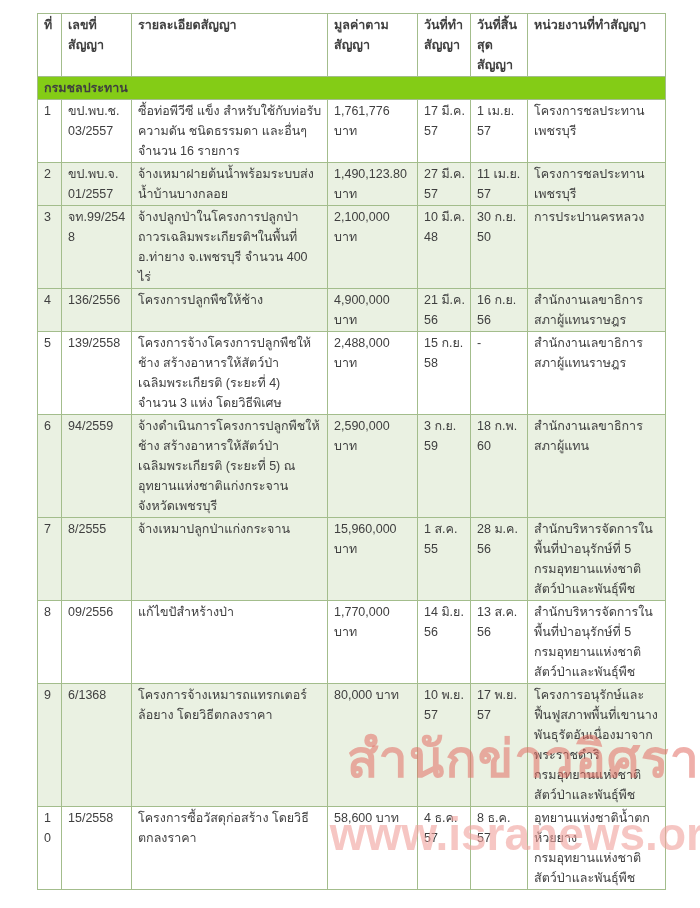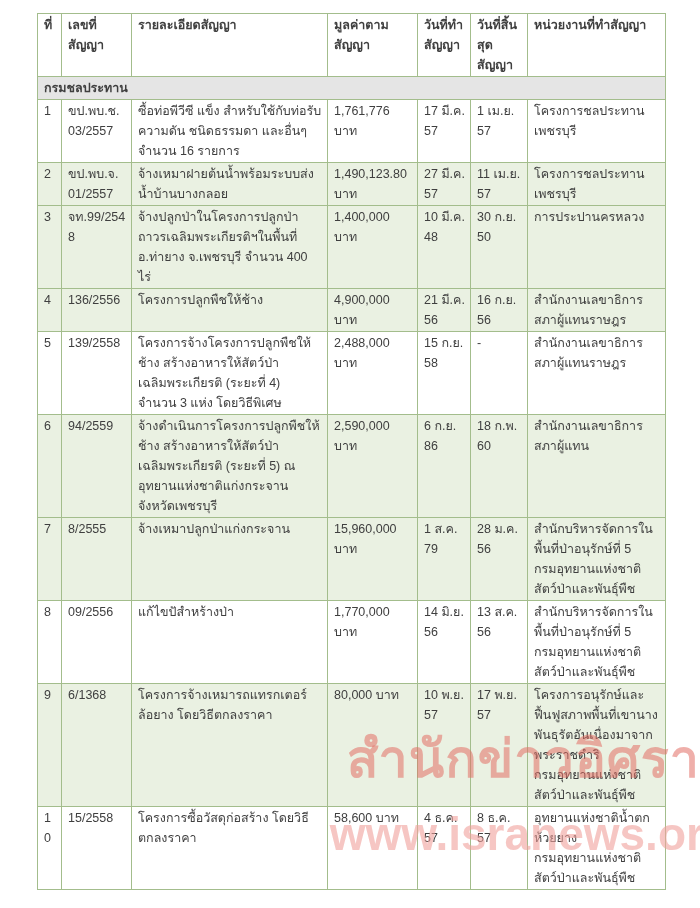--- a/index.html
+++ b/index.html
@@ -43,7 +43,7 @@
   th.col-no, td.no-cell{text-align:center;}
   td.no-cell{font-weight:bold;}
   tr.section-row{height:22px;}
-  tr.section-row td{font-weight:bold;background:#e5e5e5;}
+  tr.section-row td{font-weight:bold;background:#84cc16;}
   tr.data-row.shade td{background:var(--stripe-color);}
   .watermark{
     position:absolute;left:0;top:0;width:100%;height:100%;

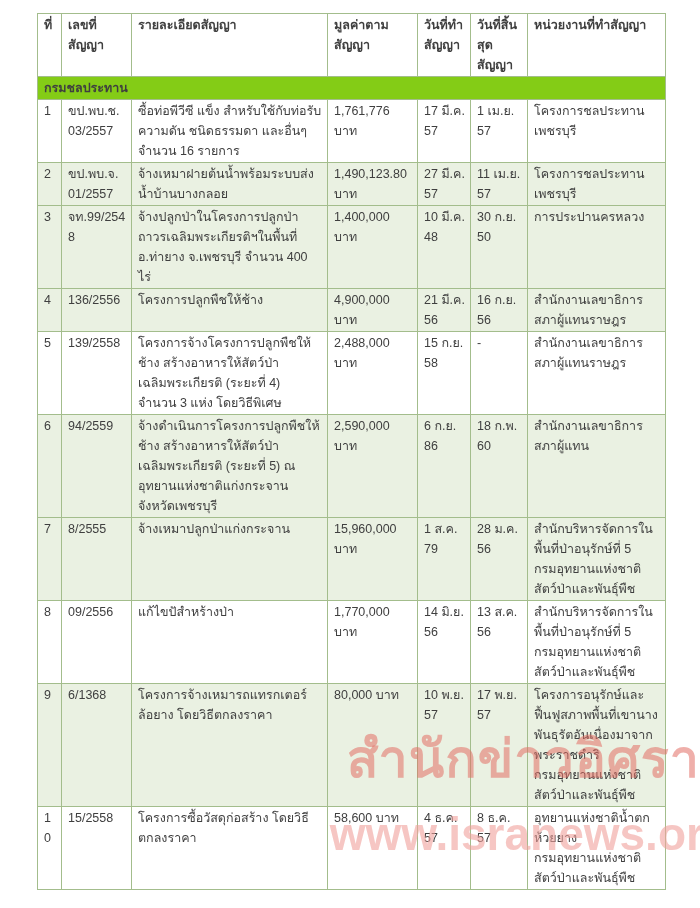--- a/index.html
+++ b/index.html
@@ -125,7 +125,7 @@
           <td class="no-cell">3</td>
           <td>จท.99/2548</td>
           <td>จ้างปลูกป่าในโครงการปลูกป่าถาวรเฉลิมพระเกียรติฯในพื้นที่อ.ท่ายาง จ.เพชรบุรี จำนวน 400 ไร่</td>
-          <td>1,400,000 บาท</td>
+          <td>2,100,000 บาท</td>
           <td>10 มี.ค.
 48</td>
           <td>30 ก.ย. 50</td>

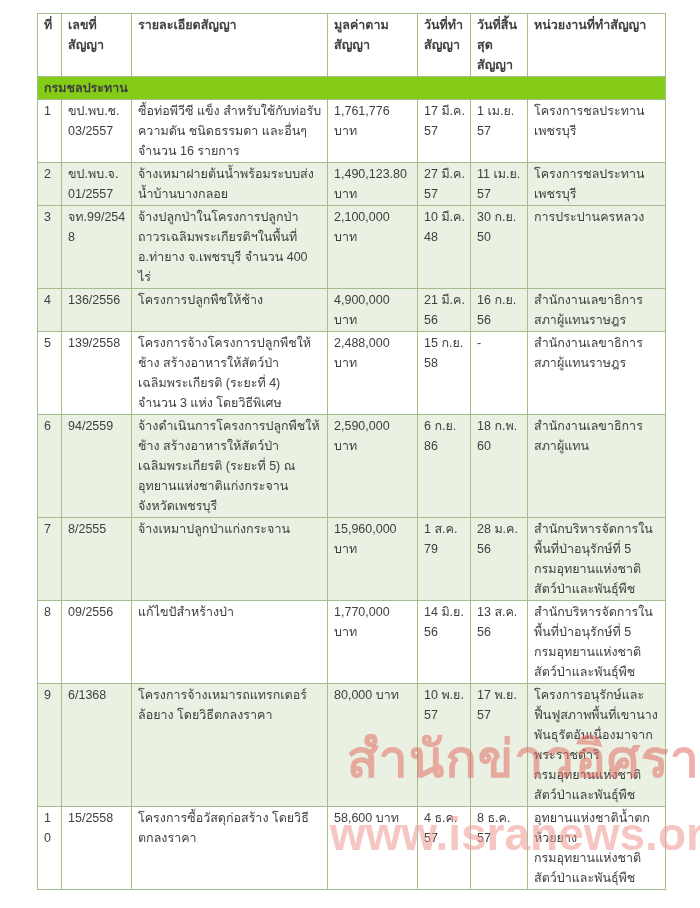--- a/index.html
+++ b/index.html
@@ -155,7 +155,7 @@
           <td>94/2559</td>
           <td>จ้างดำเนินการโครงการปลูกพืชให้ช้าง สร้างอาหารให้สัตว์ป่าเฉลิมพระเกียรติ (ระยะที่ 5) ณ อุทยานแห่งชาติแก่งกระจาน จังหวัดเพชรบุรี</td>
           <td>2,590,000 บาท</td>
-          <td>6 ก.ย. 86</td>
+          <td>3 ก.ย. 59</td>
           <td>18 ก.พ.
 60</td>
           <td>สำนักงานเลขาธิการสภาผู้แทน</td>

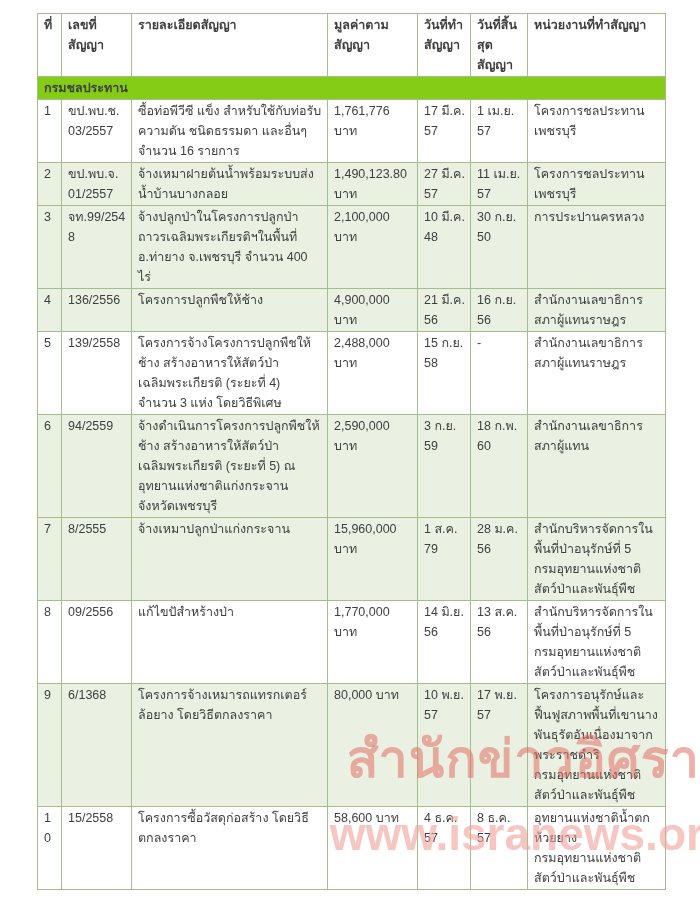--- a/index.html
+++ b/index.html
@@ -165,7 +165,7 @@
           <td>8/2555</td>
           <td>จ้างเหมาปลูกป่าแก่งกระจาน</td>
           <td>15,960,000 บาท</td>
-          <td>1 ส.ค. 79</td>
+          <td>1 ส.ค. 55</td>
           <td>28 ม.ค. 56</td>
           <td>สำนักบริหารจัดการในพื้นที่ป่าอนุรักษ์ที่ 5
 กรมอุทยานแห่งชาติ สัตว์ป่าและพันธุ์พืช</td>

